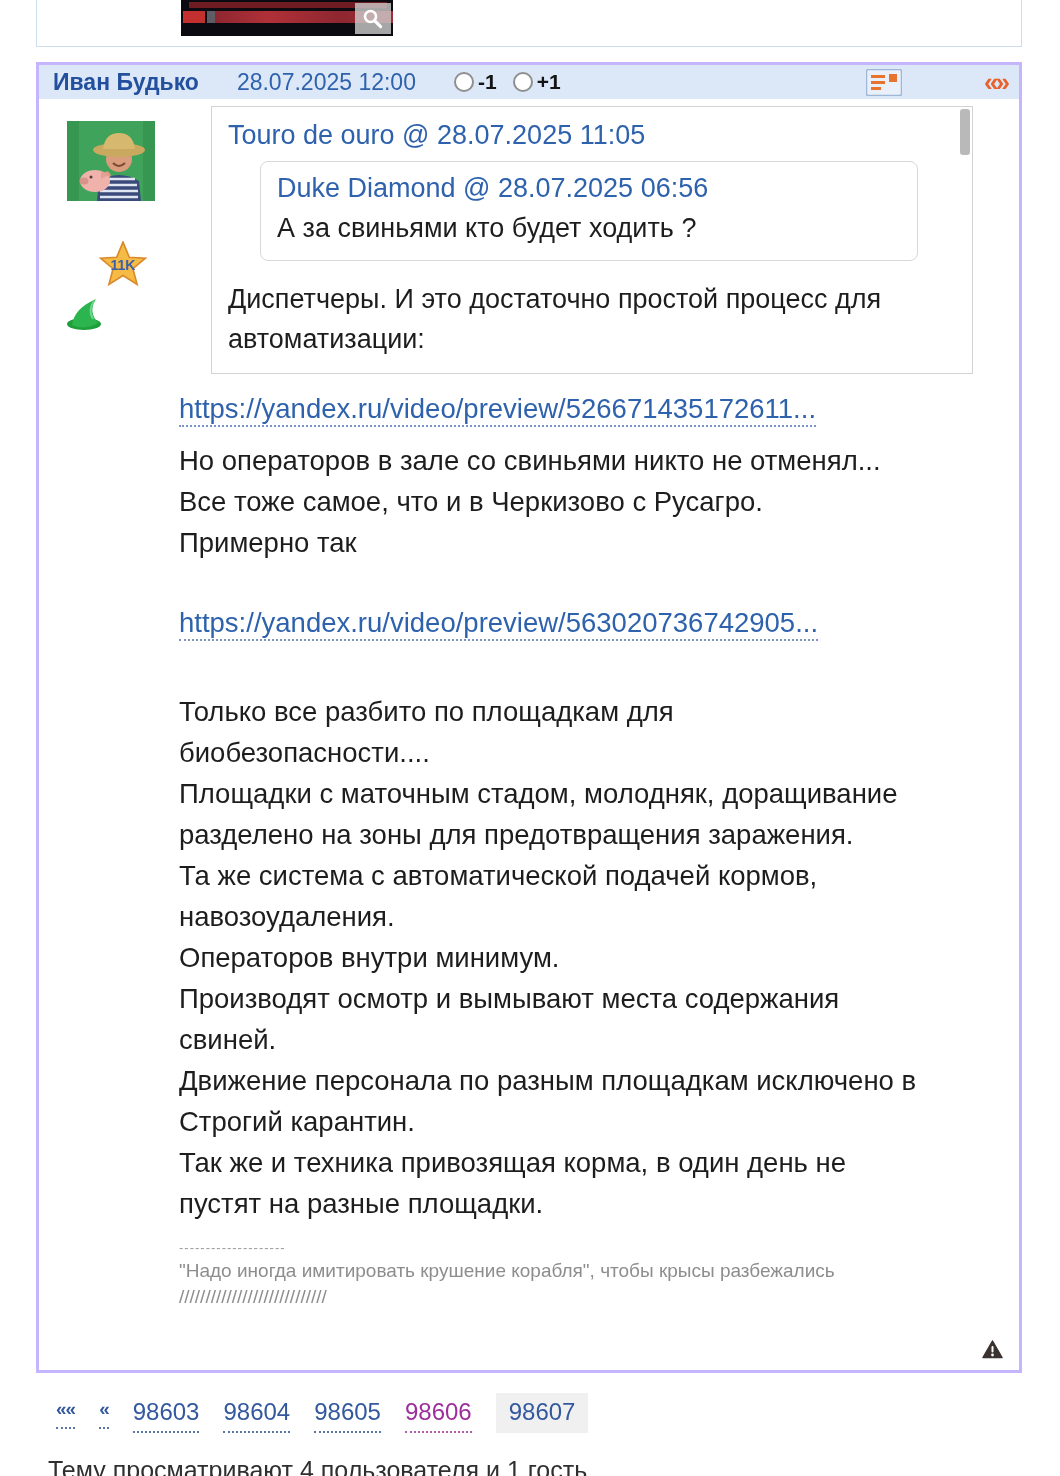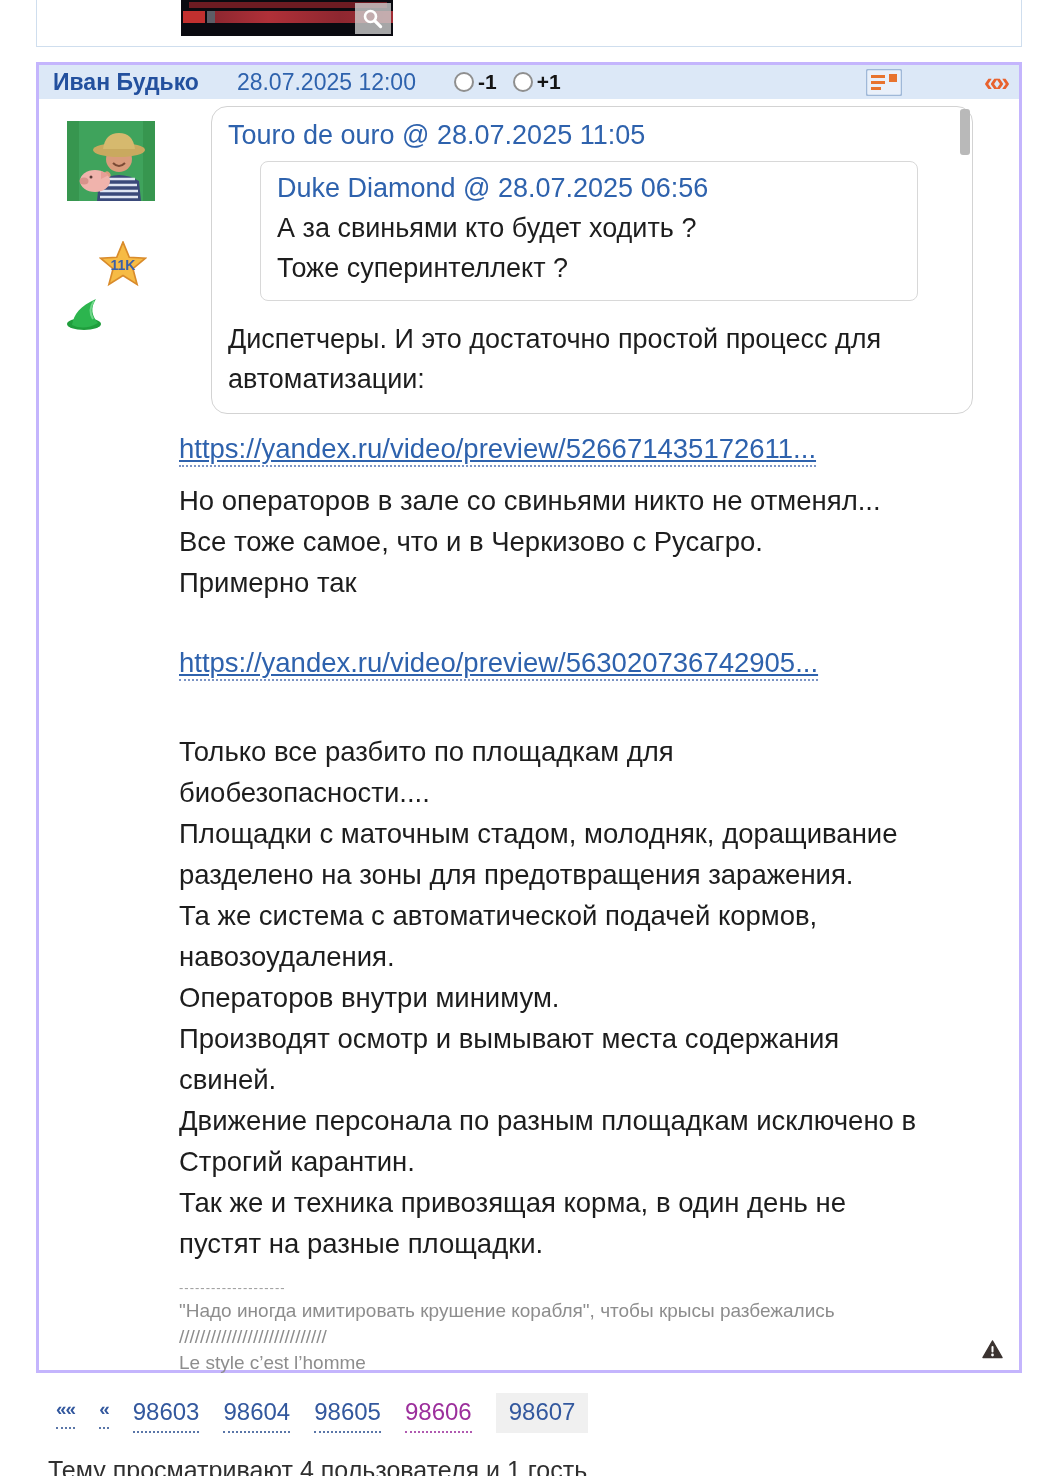--- a/index.html
+++ b/index.html
@@ -43,7 +43,7 @@
 
   
   .post-body{position:relative;padding:7px 46px 0 140px;box-sizing:border-box}
-  .quote-outer{margin-left:32px;border:1px solid #d3d3d3;border-radius:16px;
+  .quote-outer{margin-left:32px;border:1px solid #d3d3d3;border-radius:0;
     background:#fff;padding:8px 16px 14px 16px;position:relative}
   .qscroll{position:absolute;top:2px;right:2px;width:10px;height:46px;background:#b9b9b9;border-radius:3px;cursor:pointer}
   .quote-header{color:#2e62ad;font-size:27px;line-height:40px;cursor:pointer}

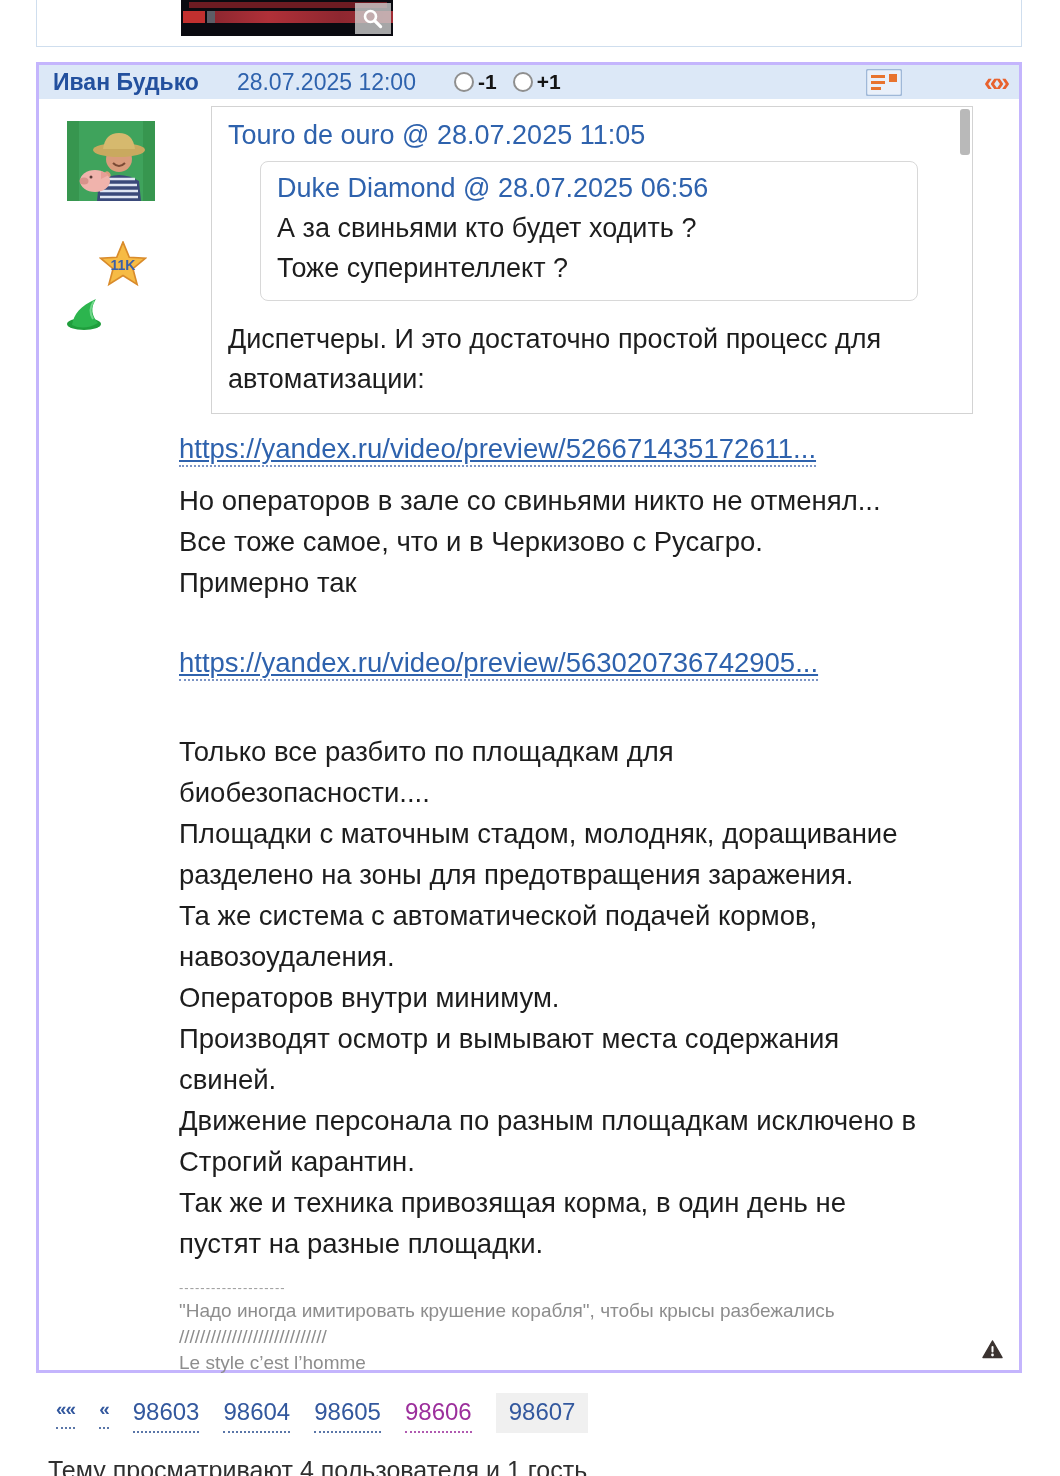--- a/index.html
+++ b/index.html
@@ -160,7 +160,6 @@
         <div>
 
         <div class="qline">А за свиньями кто будет ходить ?</div>
-            <div class="qline">Тоже суперинтеллект ?</div>
           </div>
       </div>
 

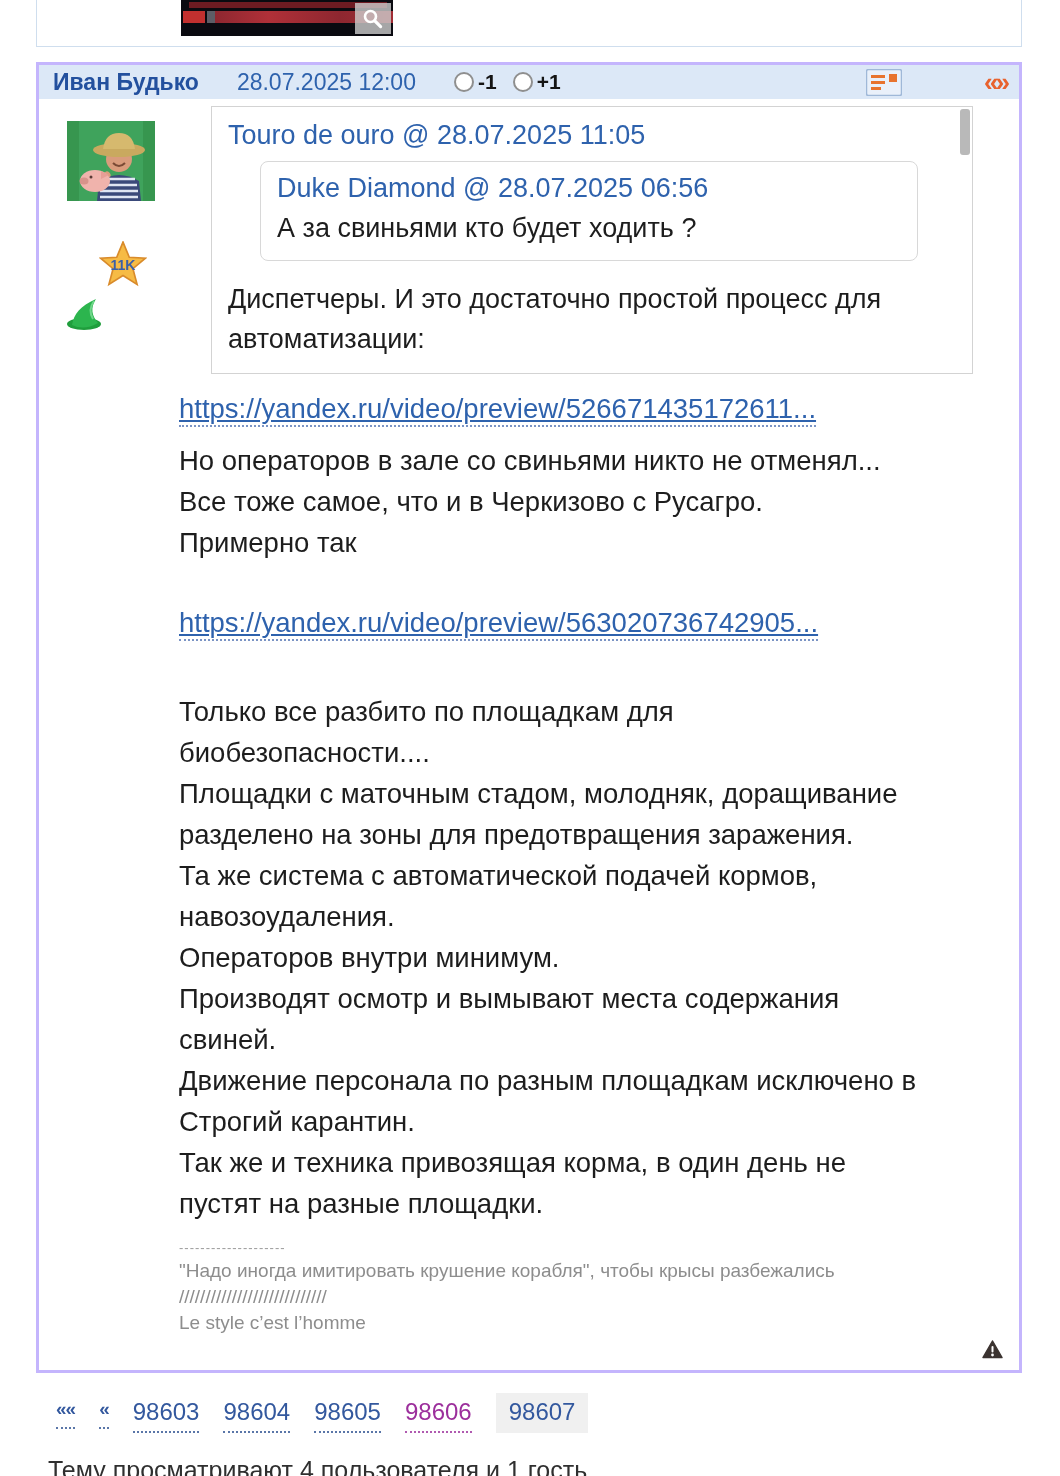--- a/index.html
+++ b/index.html
@@ -53,7 +53,7 @@
   .tline{font-size:27.5px;line-height:41px}
   .quote-text{margin-top:18px}
   .link-line{margin-top:19px}
-  .ext-link{color:#2e62ad;font-size:27.5px;text-decoration:underline;
+  .ext-link{color:#2e62ad;font-size:27.5px;
     border-bottom:2px dotted #7b94c4;padding-bottom:1px;cursor:pointer}
   .para1{margin-top:15px}
   .link-line2{margin-top:44px}

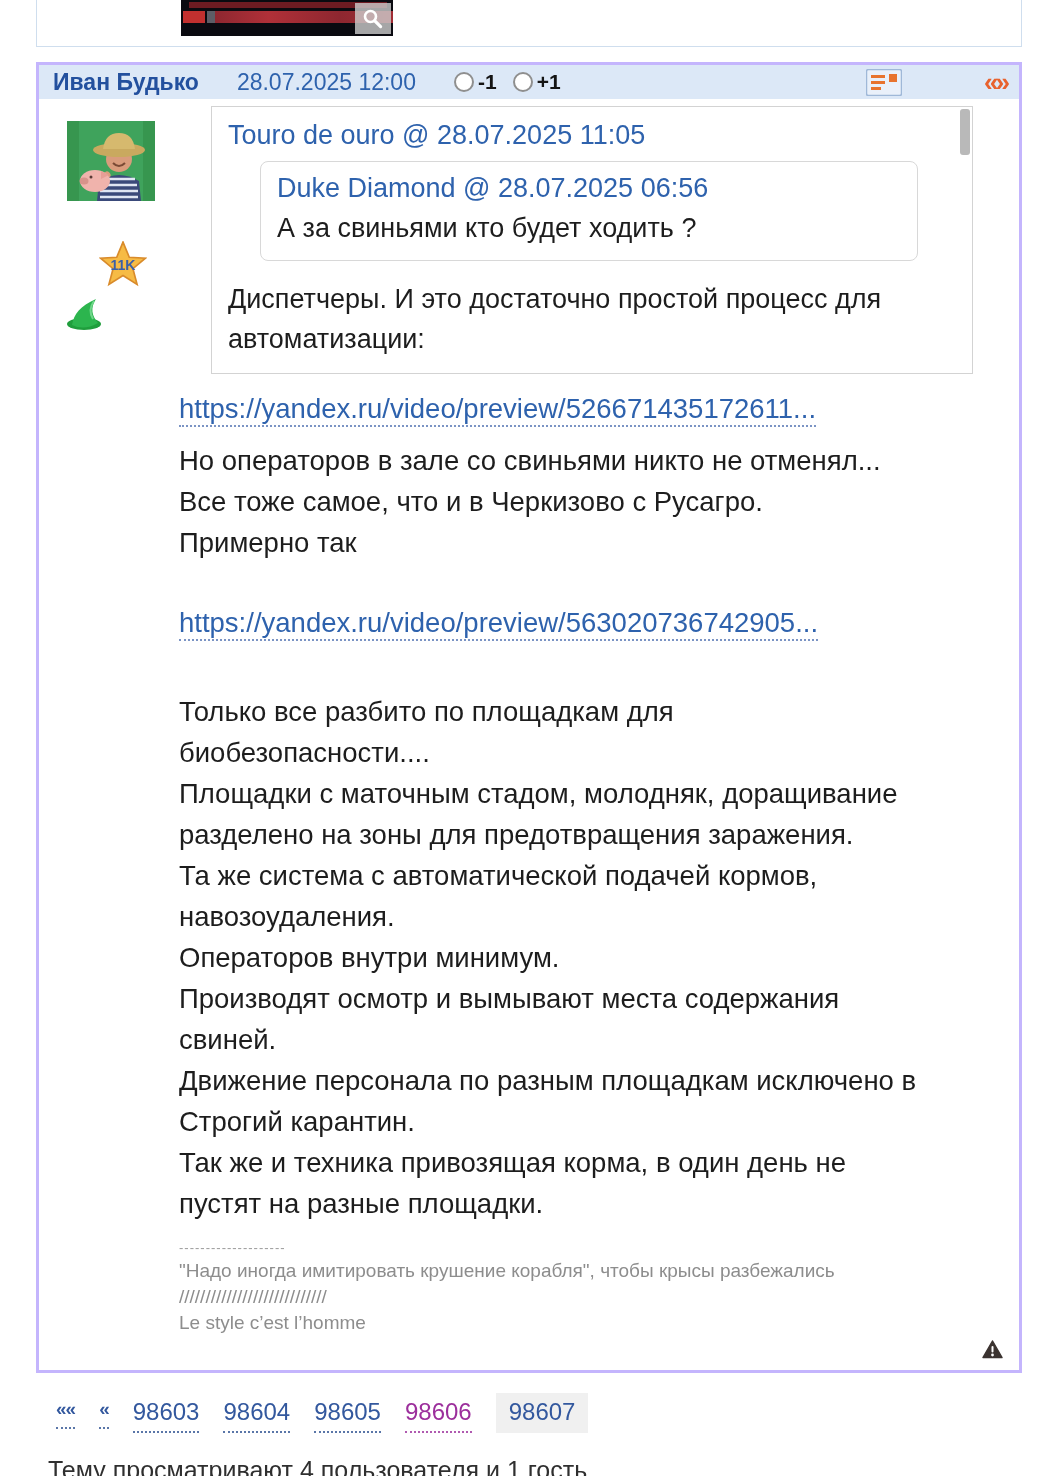--- a/index.html
+++ b/index.html
@@ -208,7 +208,6 @@
 
       <div class="sig-line">"Надо иногда имитировать крушение корабля", чтобы крысы разбежались</div>
           <div class="sig-line">////////////////////////////</div>
-          <div class="sig-line">Le style c’est l’homme</div>
         </div>
     </div>
   </div>

